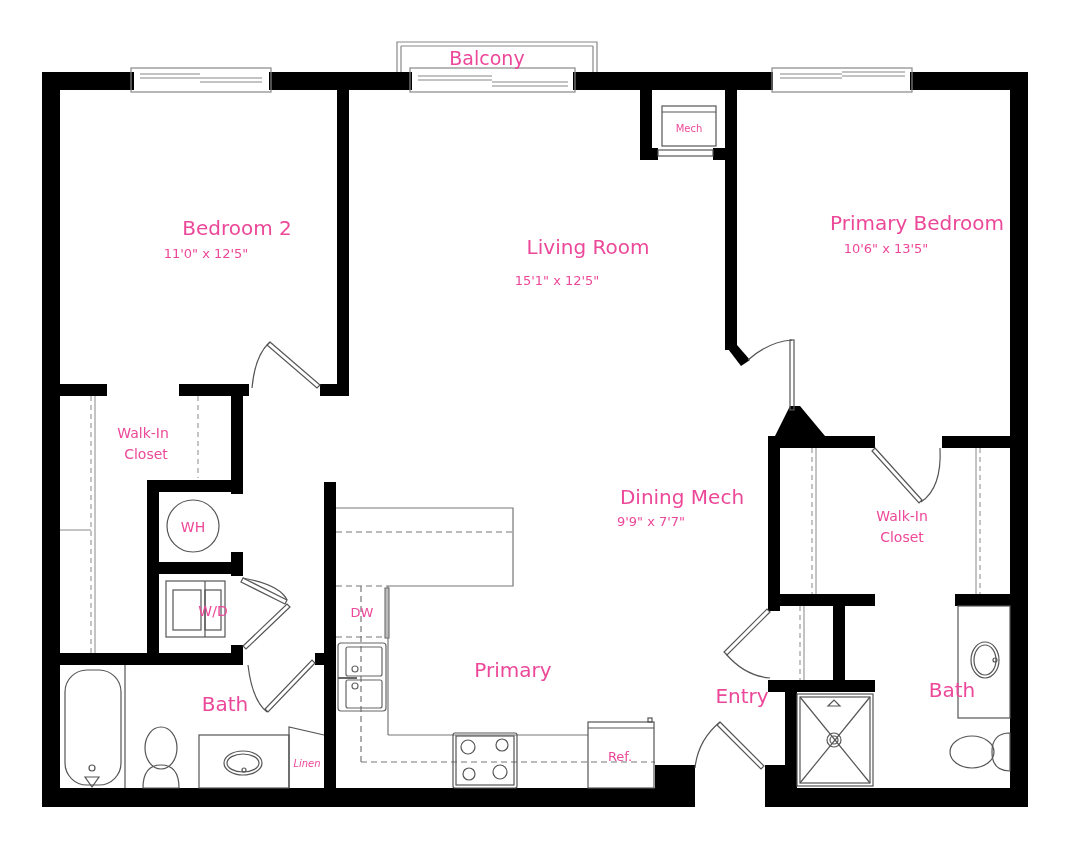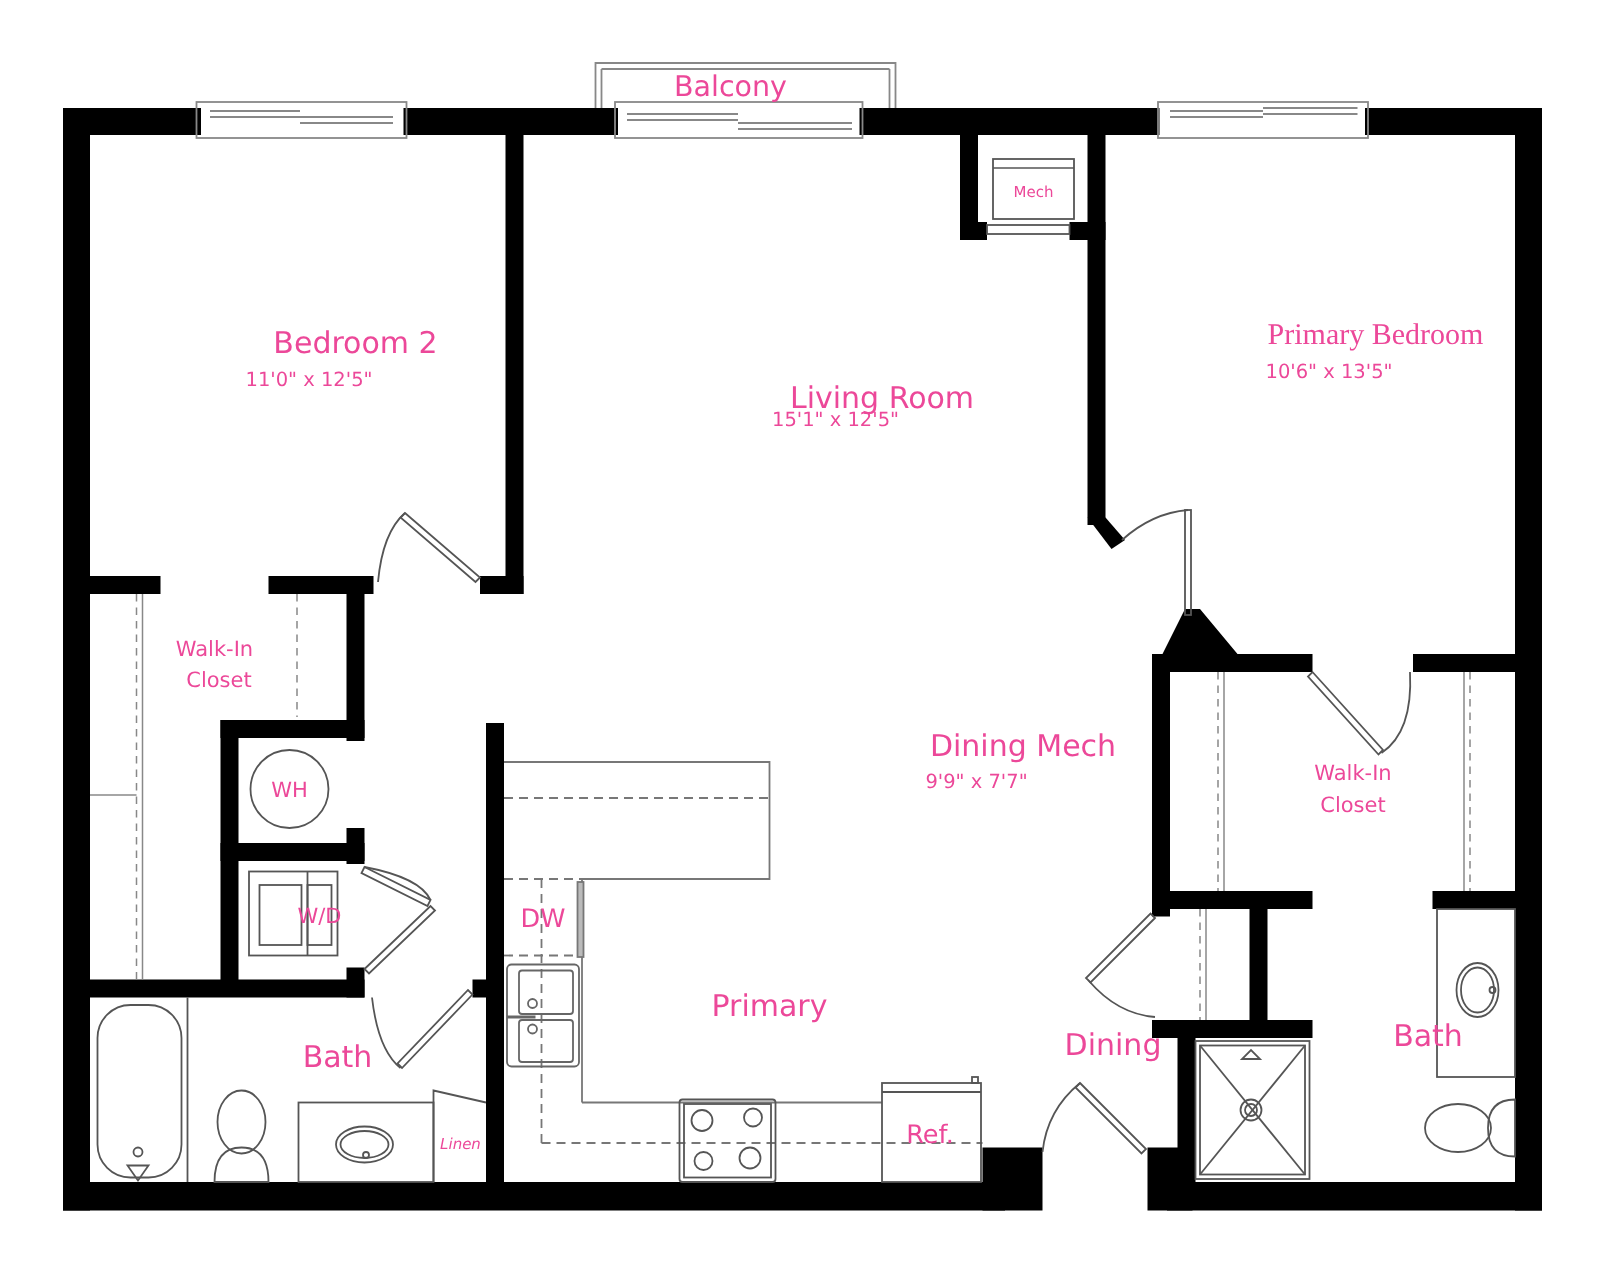--- a/index.html
+++ b/index.html
@@ -238,7 +238,7 @@
 <div class="label room-name" style="left:557px; top:253px;">Living Room</div>
 <div class="label room-dim" style="left:557px; top:272px;">15'1" x 12'5"</div>
 
-<div class="label room-name" style="left:886px; top:211px;font-family:Liberation Serif, serif;">Primary Bedroom</div>
+<div class="label room-name" style="left:886px; top:211px;">Primary Bedroom</div>
 <div class="label room-dim" style="left:886px; top:240px;">10'6" x 13'5"</div>
 
 <div class="label room-name" style="left:651px; top:485px;">Dining Mech</div>

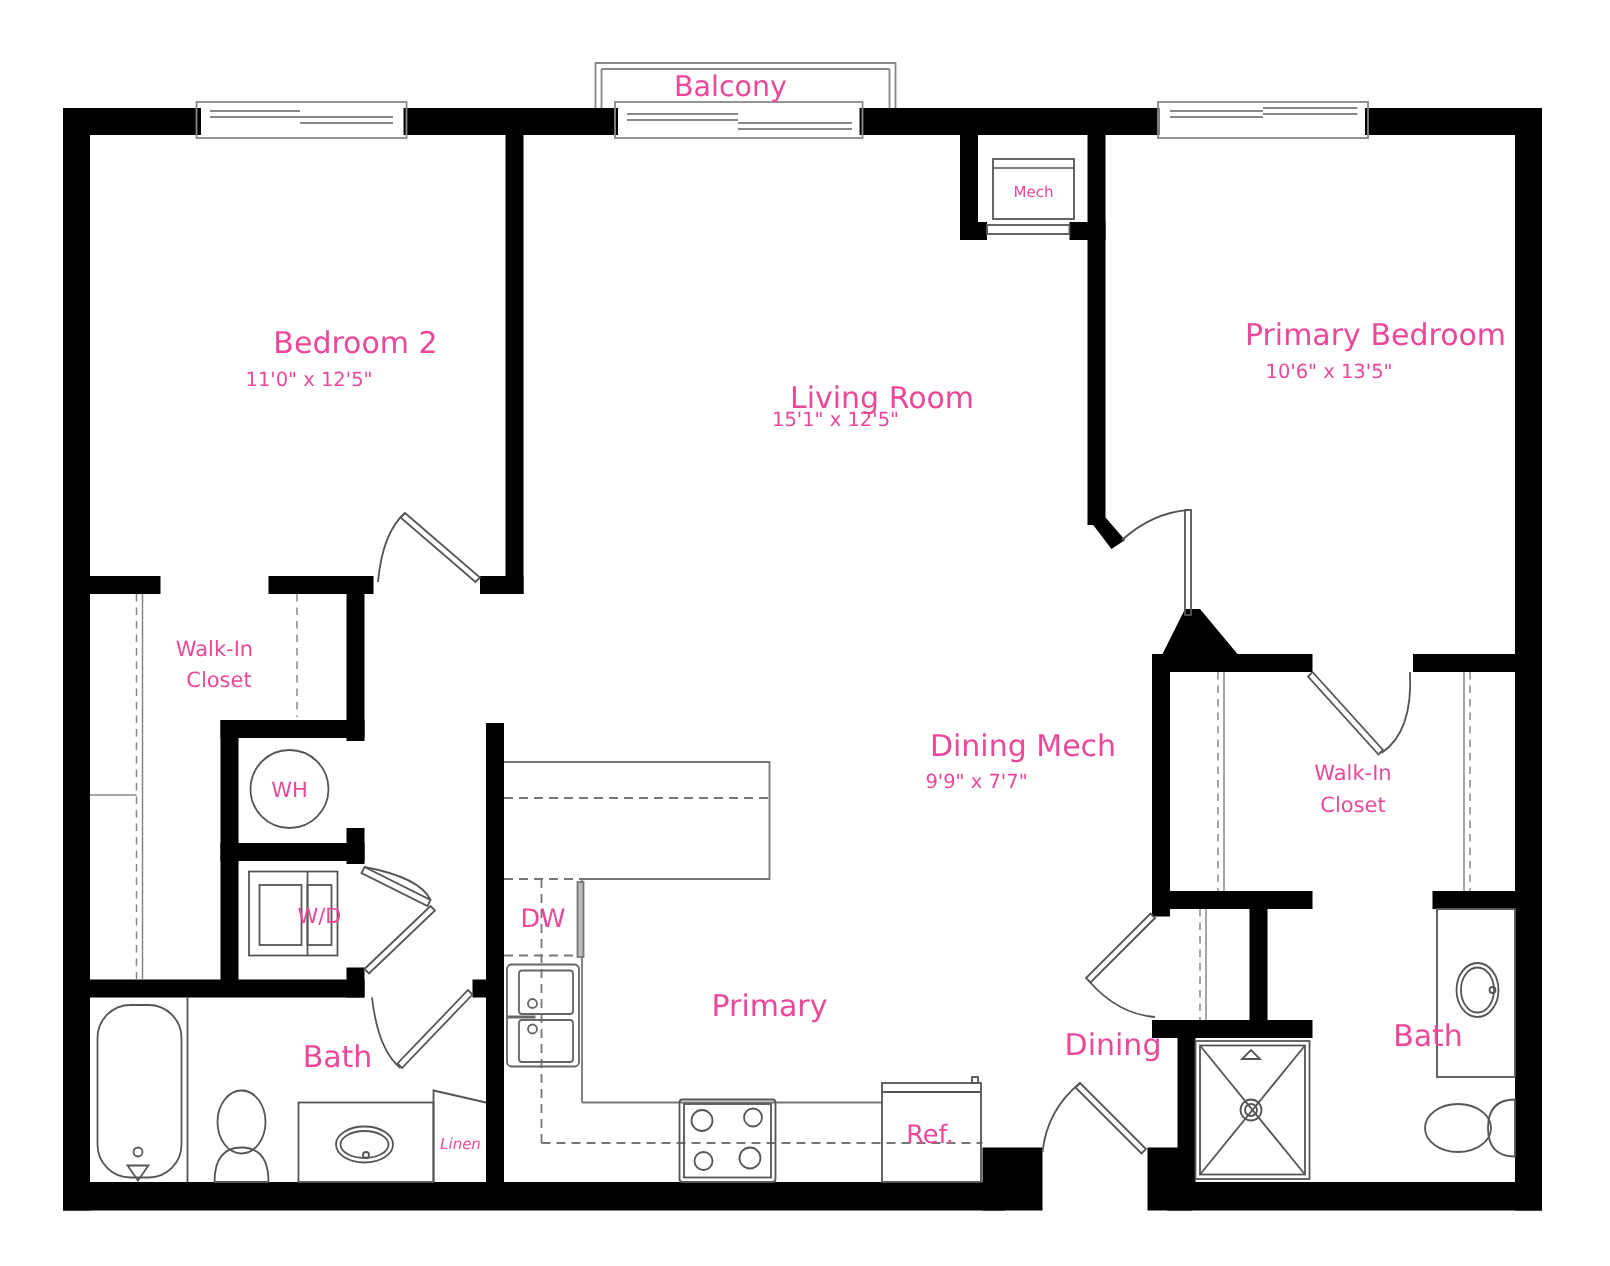--- a/index.html
+++ b/index.html
@@ -235,7 +235,7 @@
 <div class="label room-name" style="left:206px; top:216px;">Bedroom 2</div>
 <div class="label room-dim" style="left:206px; top:245px;">11'0" x 12'5"</div>
 
-<div class="label room-name" style="left:557px; top:253px;">Living Room</div>
+<div class="label room-name" style="left:557px; top:235px;">Living Room</div>
 <div class="label room-dim" style="left:557px; top:272px;">15'1" x 12'5"</div>
 
 <div class="label room-name" style="left:886px; top:211px;">Primary Bedroom</div>

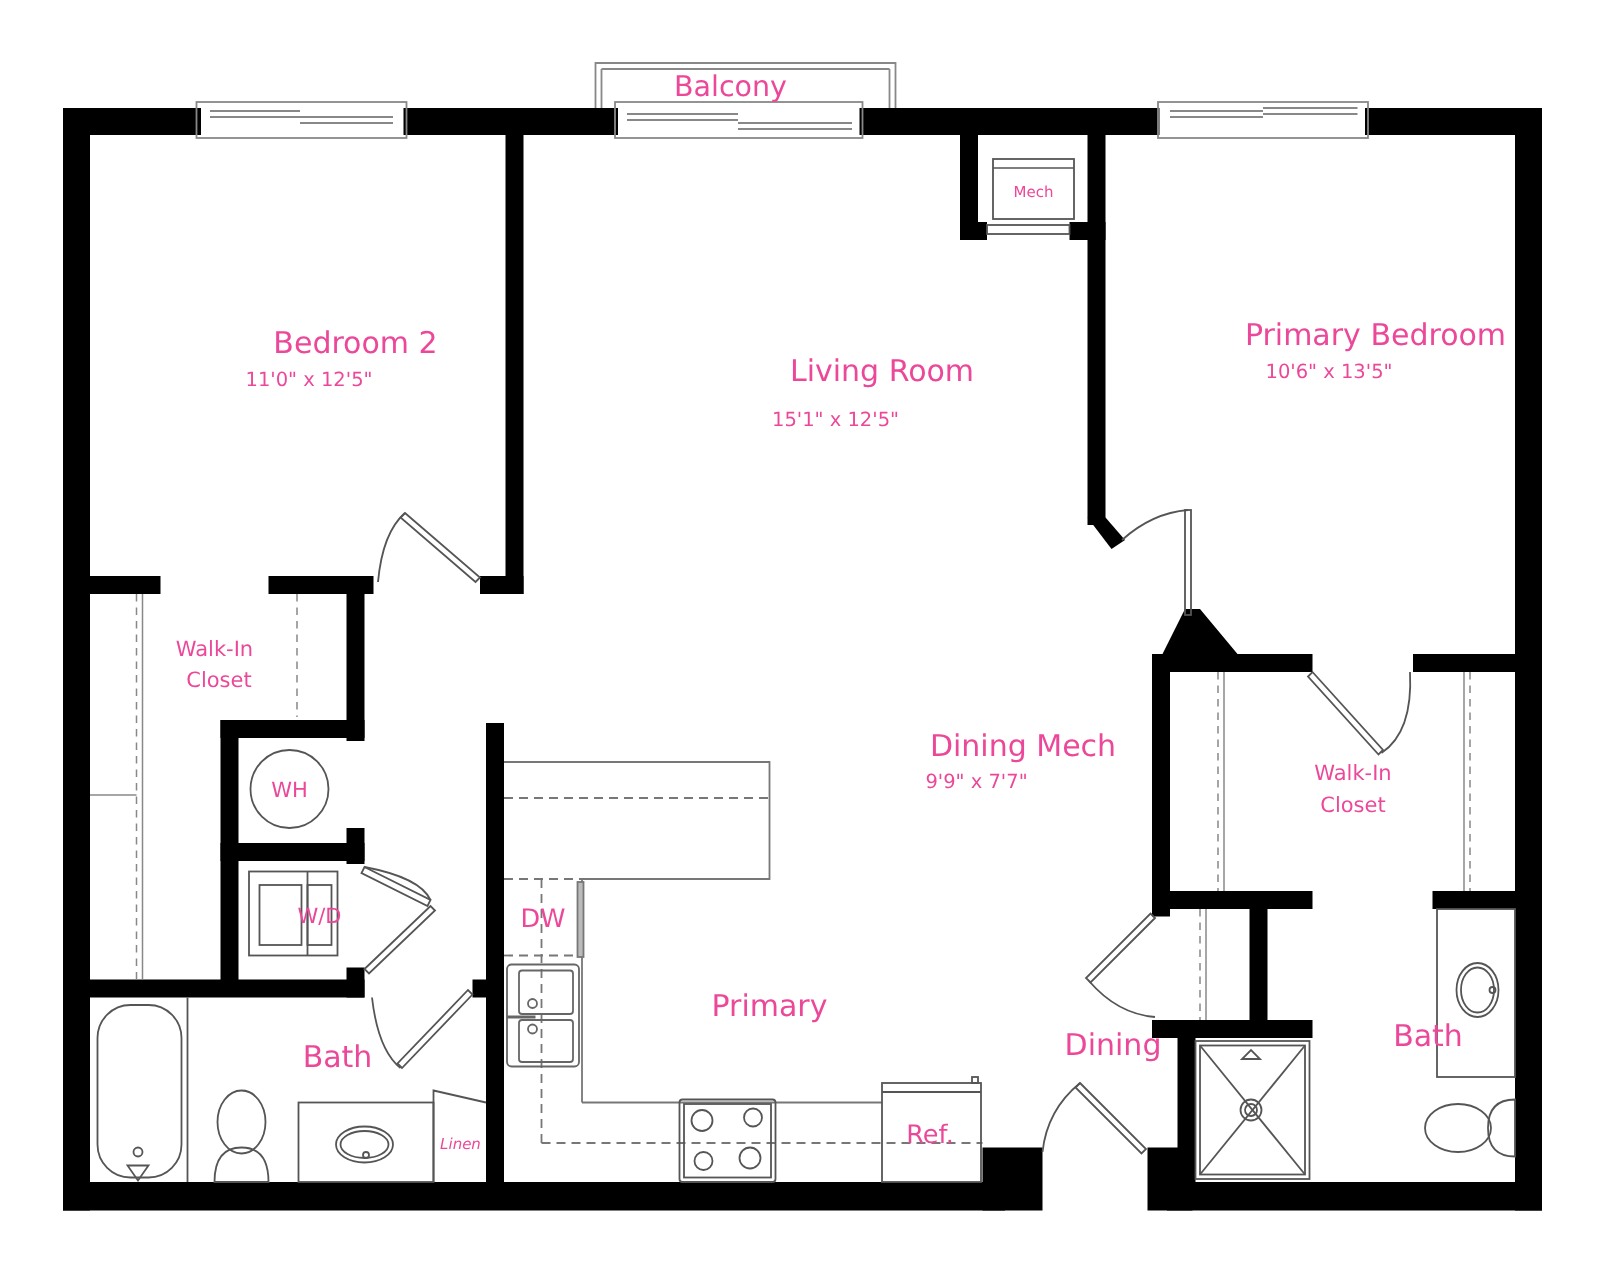--- a/index.html
+++ b/index.html
@@ -9,7 +9,7 @@
     .room-name { font-size: 20px; line-height: 24px; margin-left: 31px; }
     .room-dim { font-size: 13px; line-height: 18px; }
     .small { font-size: 17px; line-height: 24px; }
-    .tiny { font-size: 17px; line-height: 16px; }
+    .tiny { font-size: 13px; line-height: 16px; }
     .xtiny { font-size: 10px; line-height: 12px; text-align: center; }
   </style>
 </head>

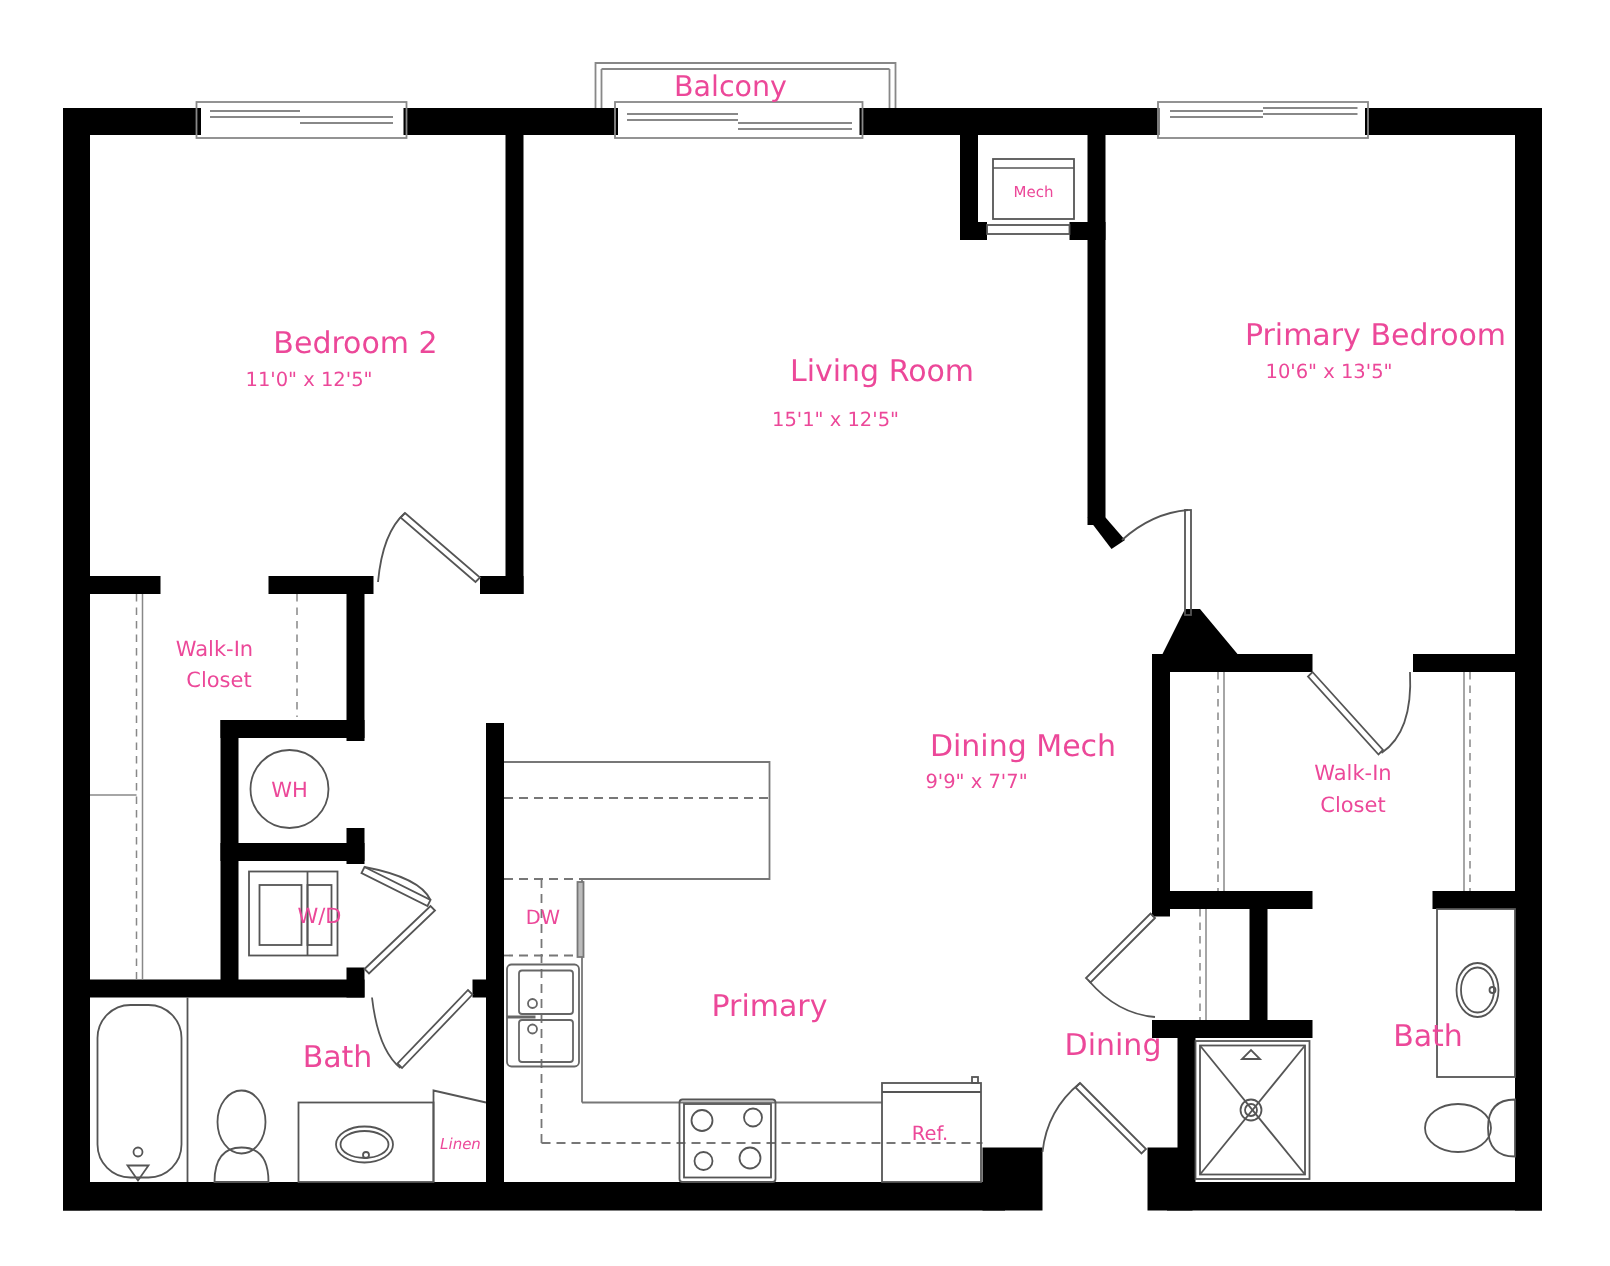--- a/index.html
+++ b/index.html
@@ -251,7 +251,7 @@
 <div class="label tiny" style="left:902px; top:529px; font-size:14px;">Closet</div>
 
 <div class="label room-name" style="left:482px; top:658px;">Primary</div>
-<div class="label room-name" style="left:711px; top:684px;">Dining</div>
+<div class="label room-name" style="left:711px; top:684px;">Entry</div>
 <div class="label room-name" style="left:194px; top:692px;">Bath</div>
 <div class="label room-name" style="left:921px; top:678px;">Bath</div>
 

